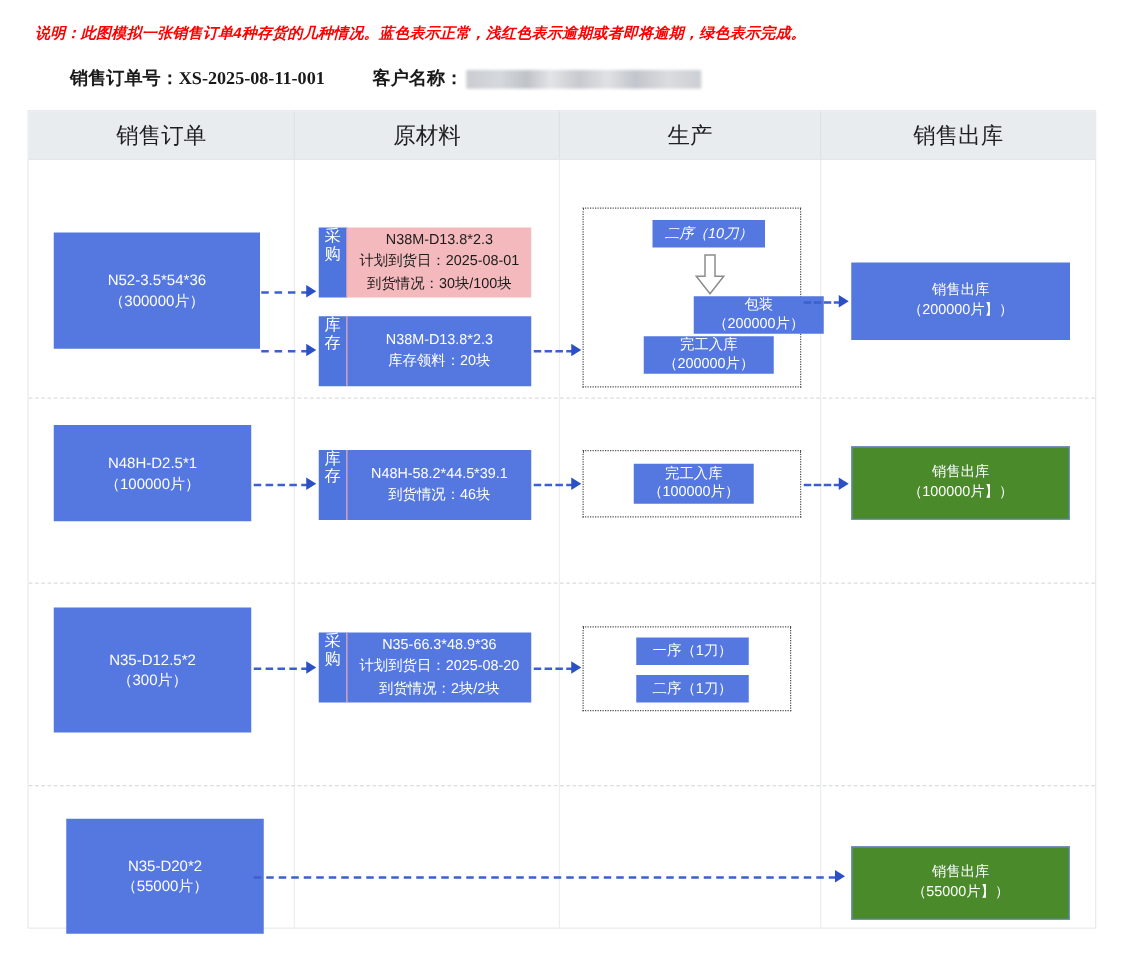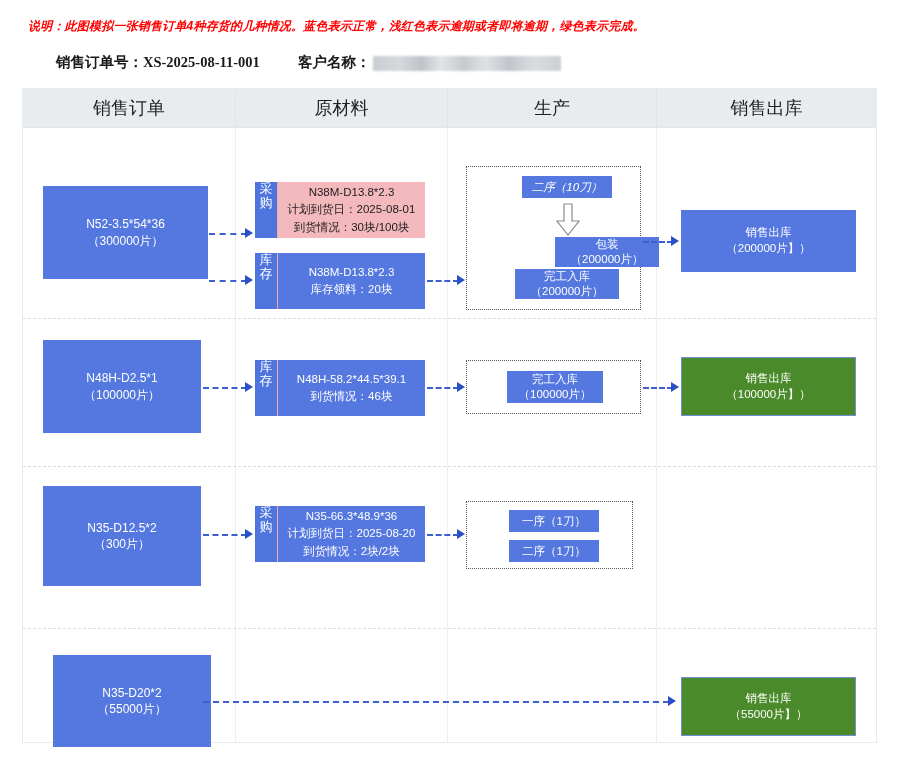--- a/index.html
+++ b/index.html
@@ -219,7 +219,7 @@
       </div>
 
       <div>
-        <div class="box blue orderbox" style="left:20px;top:212px;width:158px;height:93px;">
+        <div class="box blue orderbox" style="left:20px;top:212px;width:158px;height:77px;">
           <span class="lbl">N48H-D2.5*1</span>
           <span class="lbl">（100000片）</span>
         </div>

